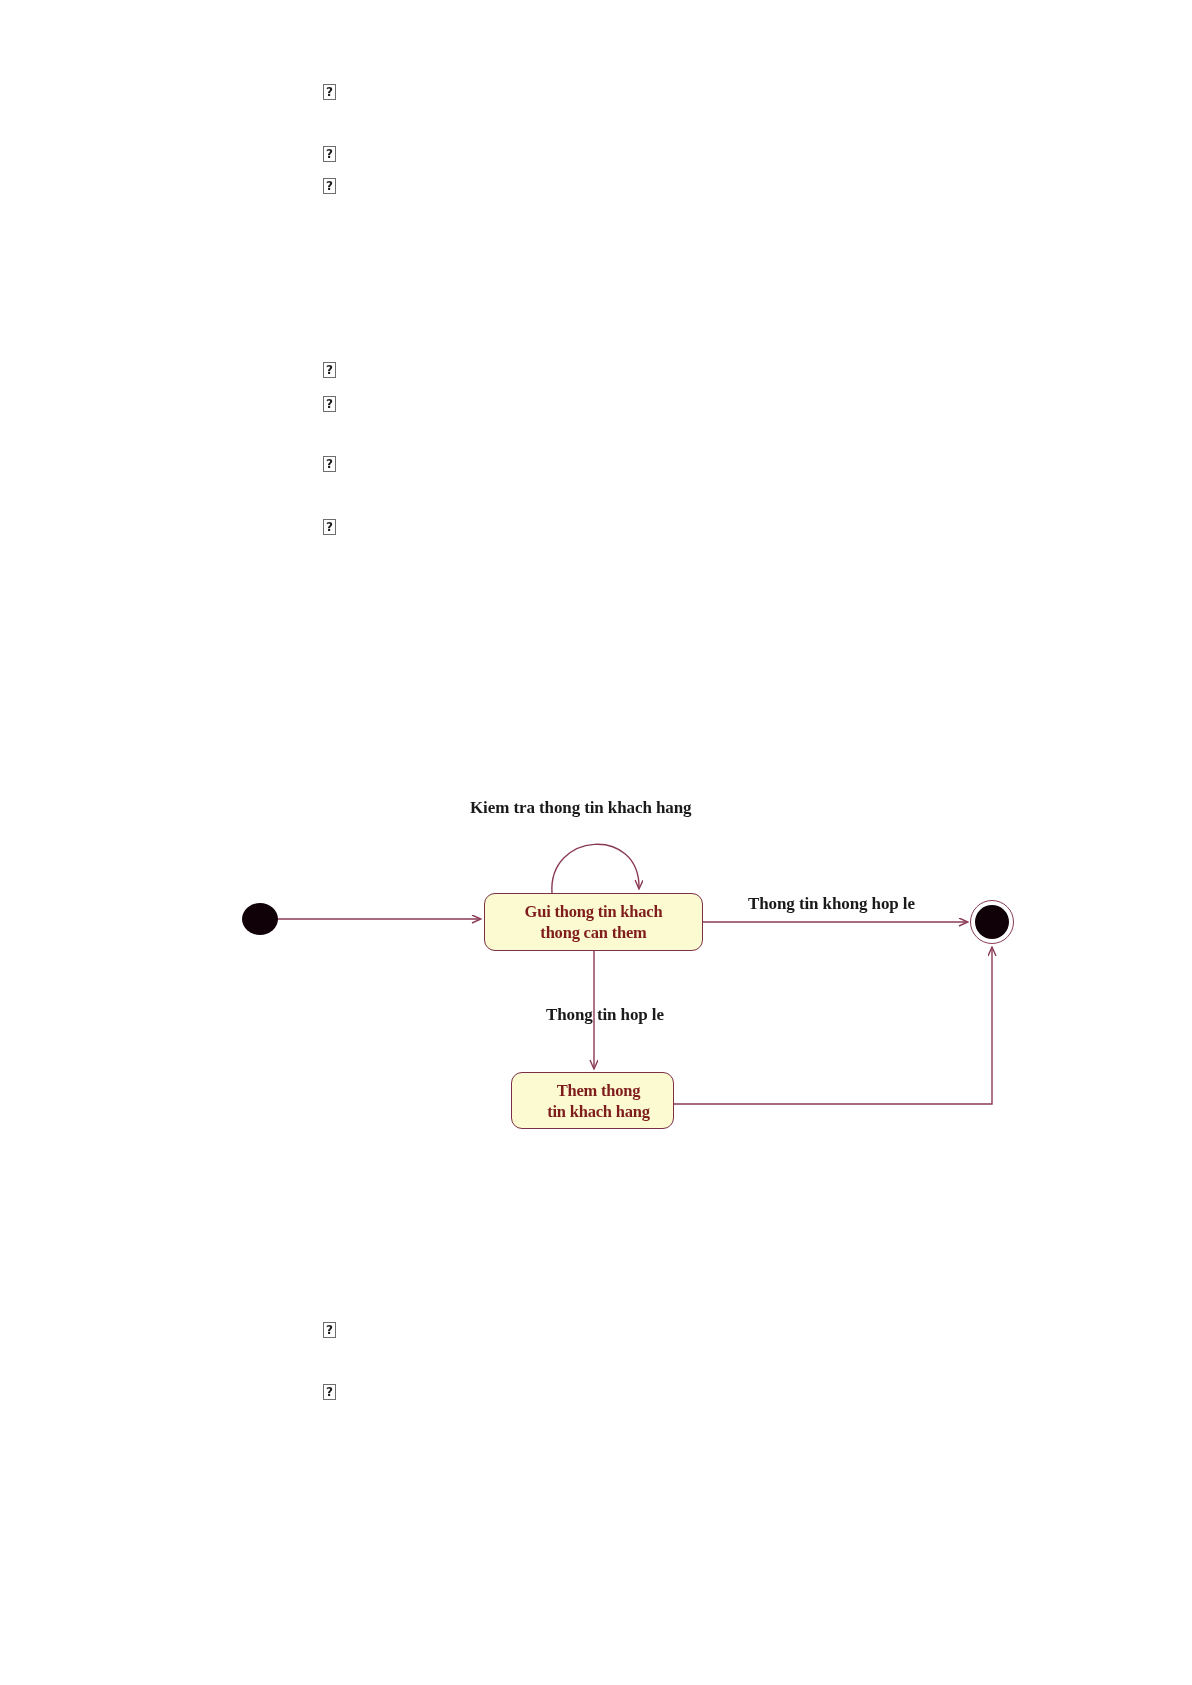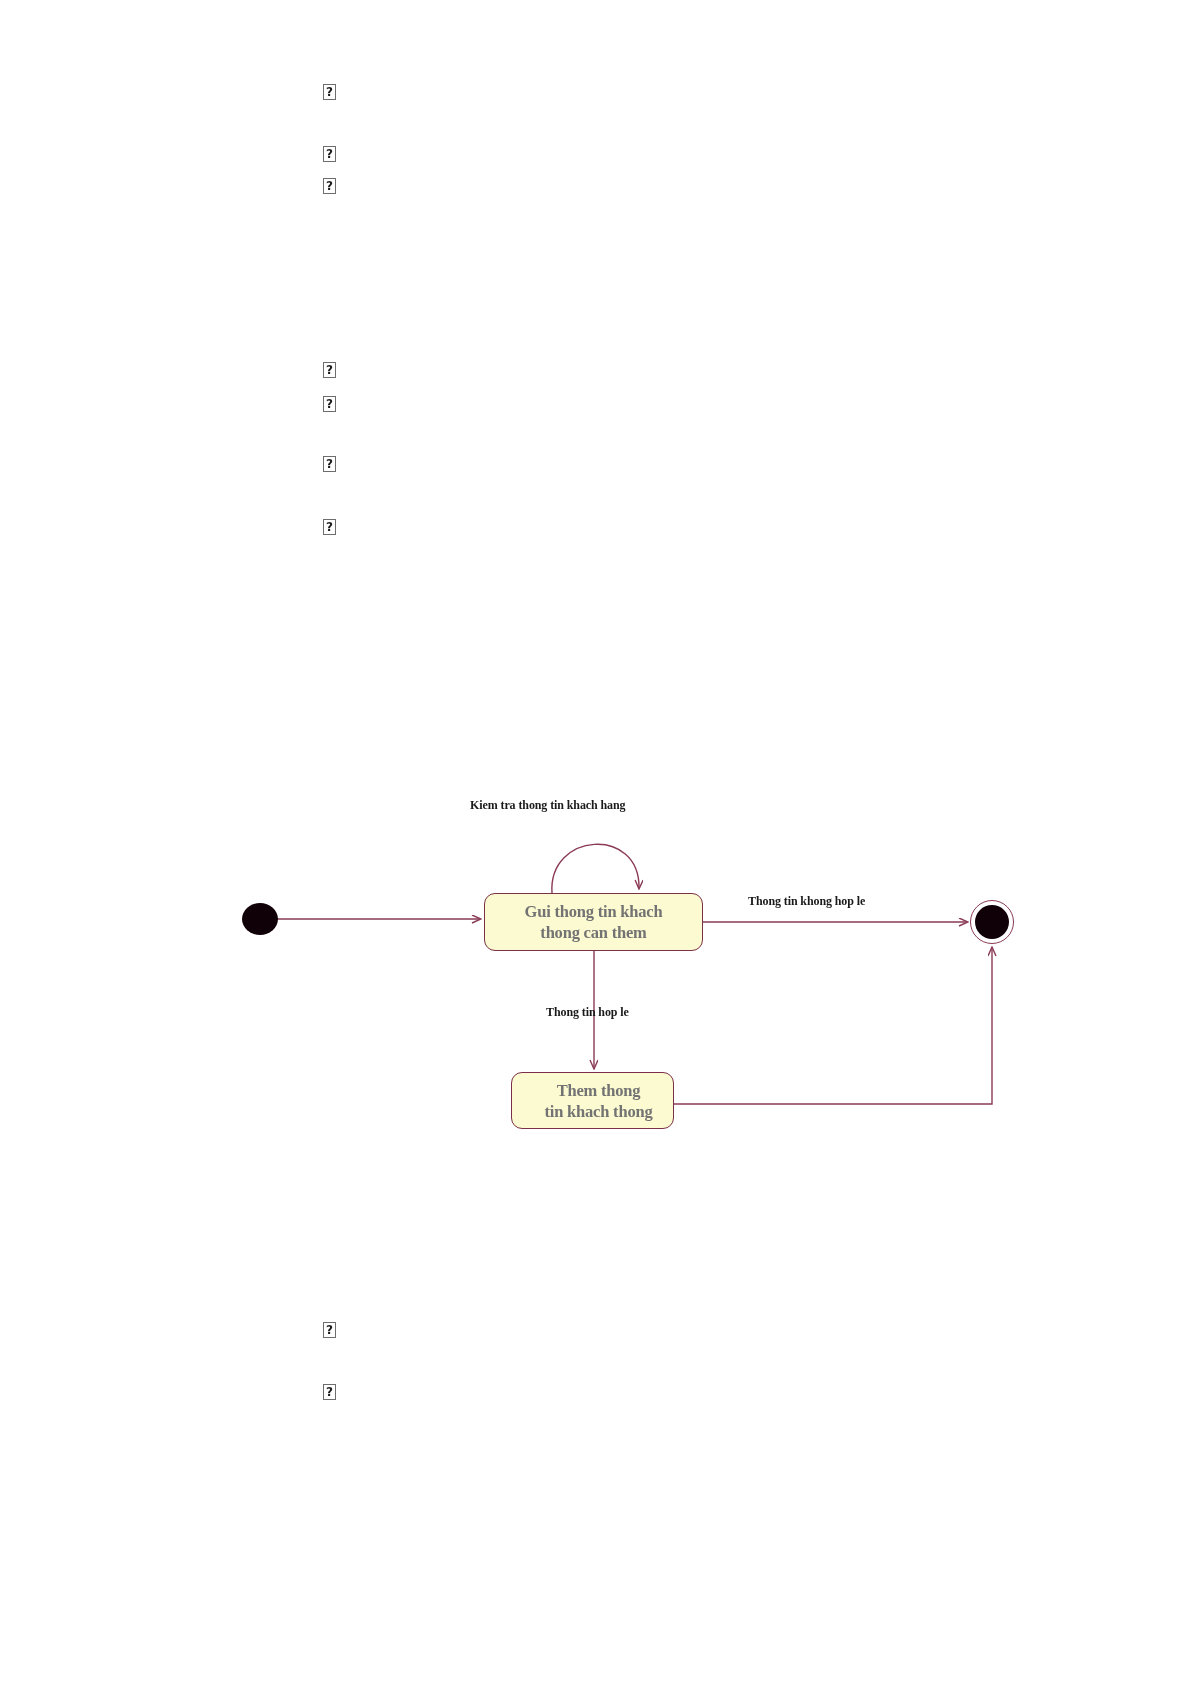--- a/index.html
+++ b/index.html
@@ -46,7 +46,7 @@
   .dg-label {
     position: absolute;
     font-family: "Liberation Serif", serif;
-    font-size: 12px;
+    font-size: 17px;
     font-weight: bold;
     color: #1a1a1a;
     white-space: nowrap;

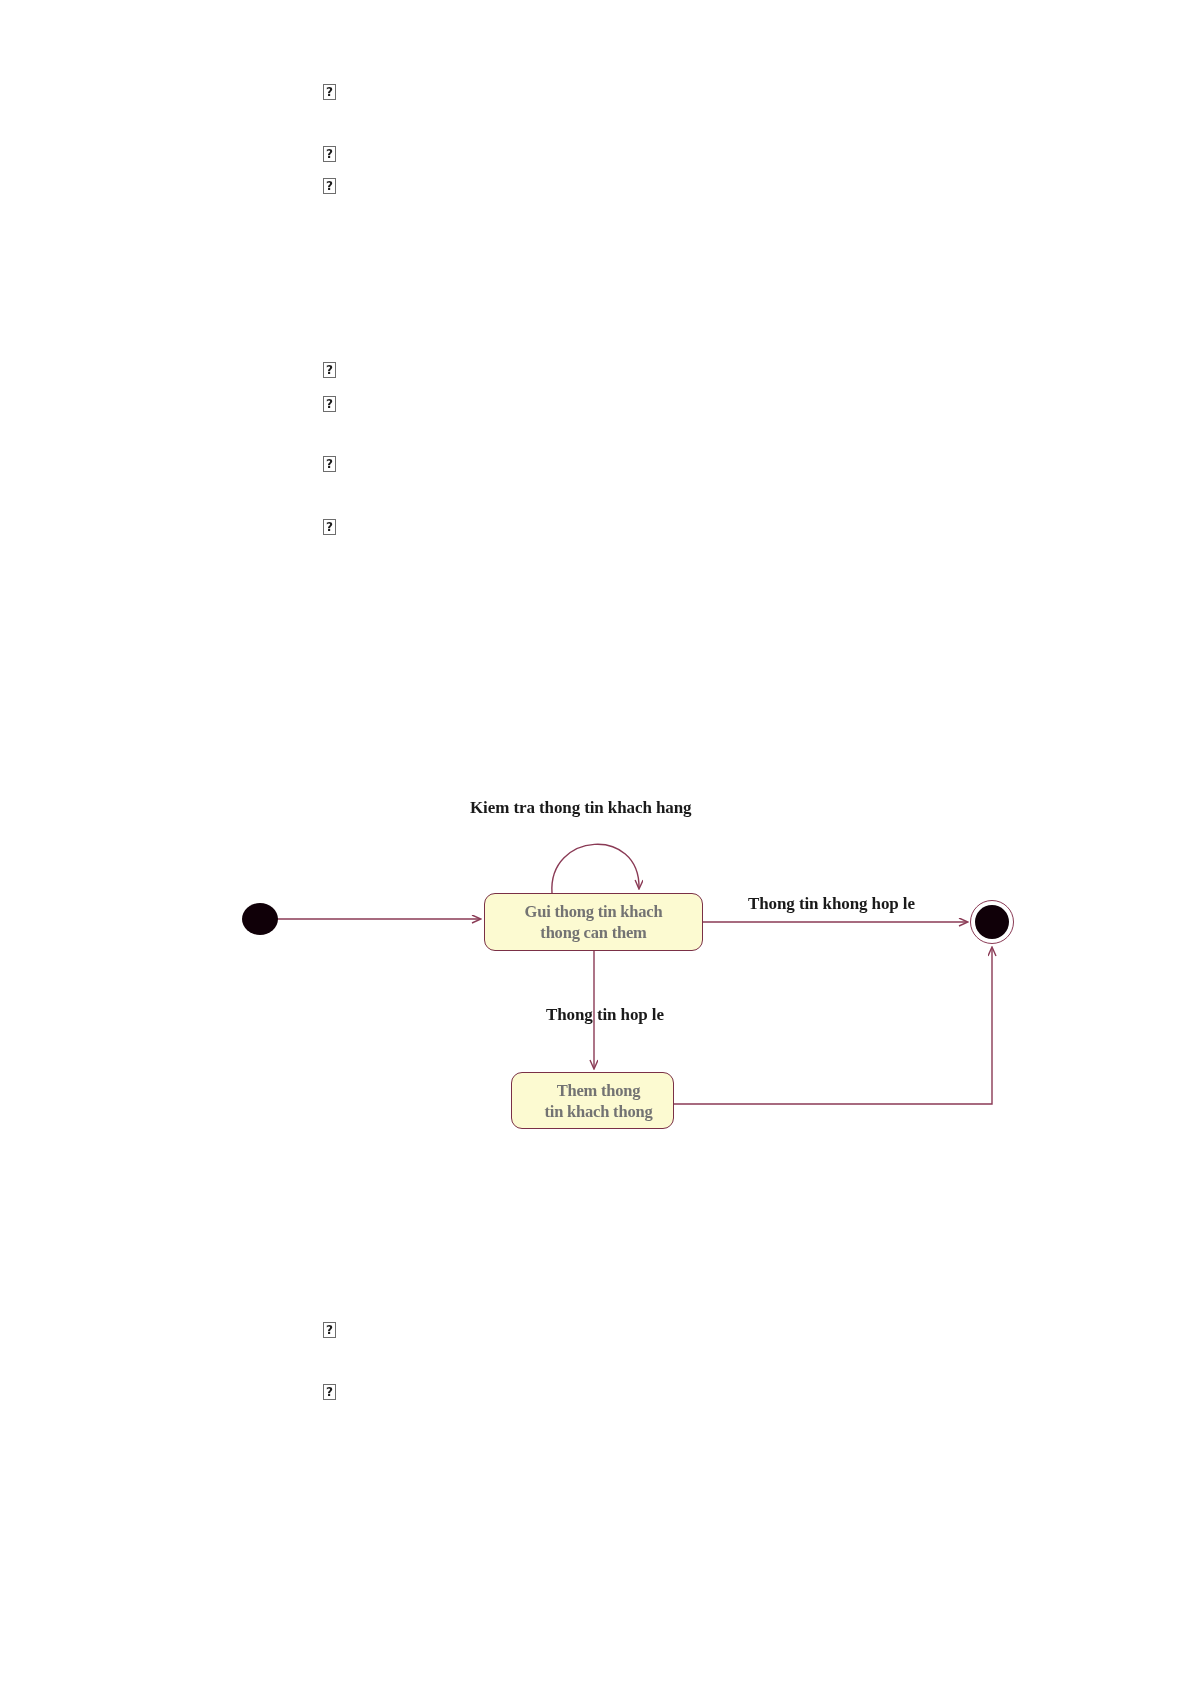--- a/index.html
+++ b/index.html
@@ -67,7 +67,7 @@
     font-family: "Liberation Serif", serif;
     font-size: 16.5px;
     font-weight: bold;
-    color: #737373;
+    color: #7f1d1d;
     line-height: 21px;
     letter-spacing: -0.2px;
   }

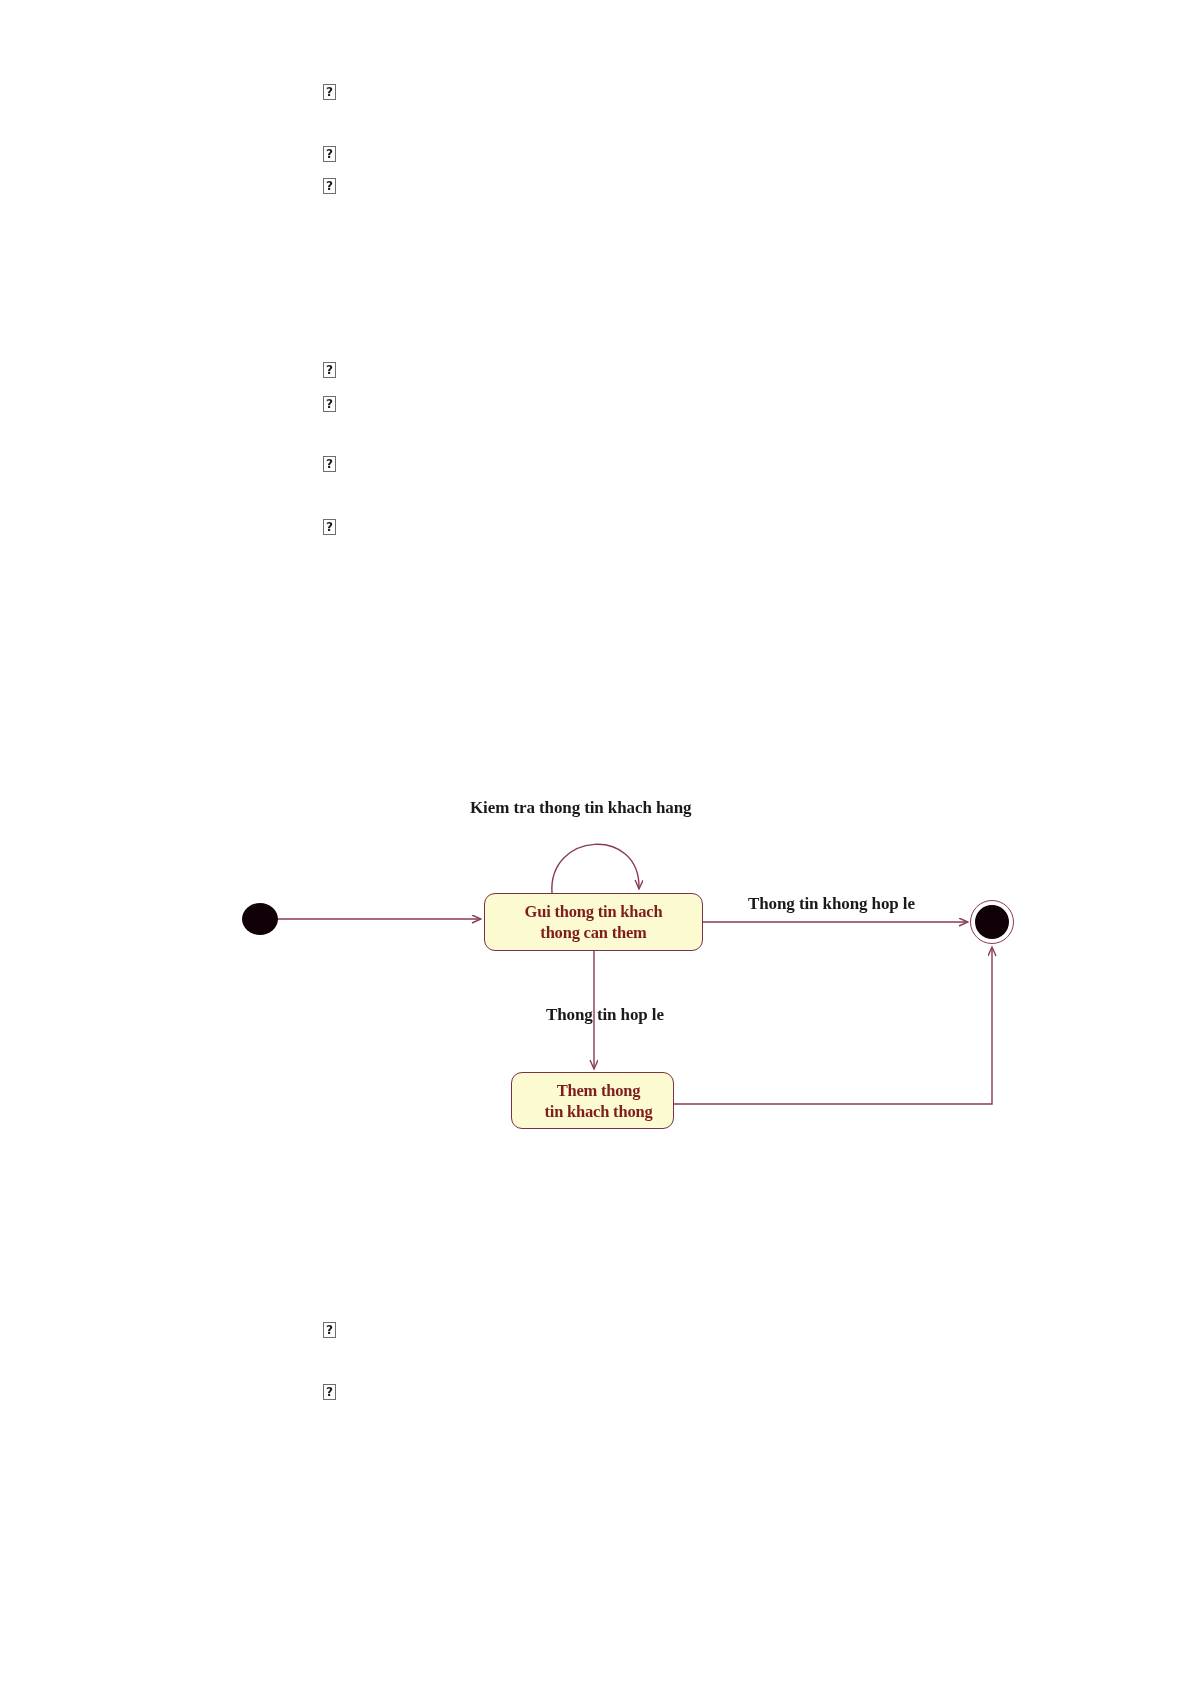--- a/index.html
+++ b/index.html
@@ -150,7 +150,7 @@
     <div class="state-box" id="n-add" style="left: 511px; top: 1072px; width: 163px; height: 57px; padding-left: 12px;">
       <span>
         <span>Them thong</span><br>
-        <span>tin khach thong</span>
+        <span>tin khach hang</span>
       </span>
     </div>
 

